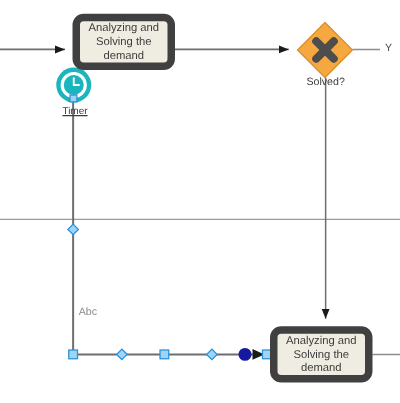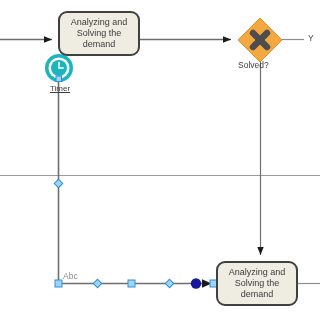--- a/index.html
+++ b/index.html
@@ -33,7 +33,7 @@
     position: absolute;
     box-sizing: border-box;
     background: #efece2;
-    border: 2px solid #404040;
+    border: 6px solid #404040;
     border-radius: 9px;
     display: flex;
     align-items: center;

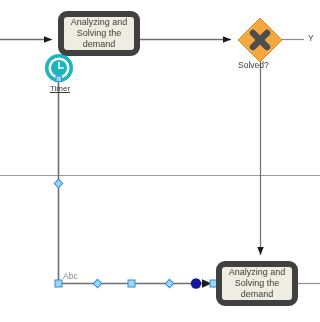--- a/index.html
+++ b/index.html
@@ -139,7 +139,7 @@
     </span>
   </div>
 
-  <div class="label gateway-label" style="left:238px; top:60px; width:45px; ">Solved?</div>
+  <div class="label gateway-label" style="left:238px; top:60px; width:45px; text-align:center;">Solved?</div>
 
   <div class="label event-label" style="left:44px; top:84px; width:32px; text-align:center;text-decoration:underline;">Timer</div>
 

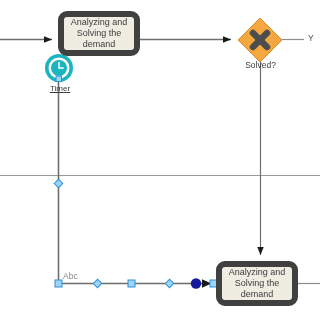--- a/index.html
+++ b/index.html
@@ -52,7 +52,6 @@
   .edge-label-gray {
     font-size: 8.5px;
     color: #8a8a8a;
-    margin-top: 27px;
   }
   .event-label {
     font-size: 8px;

